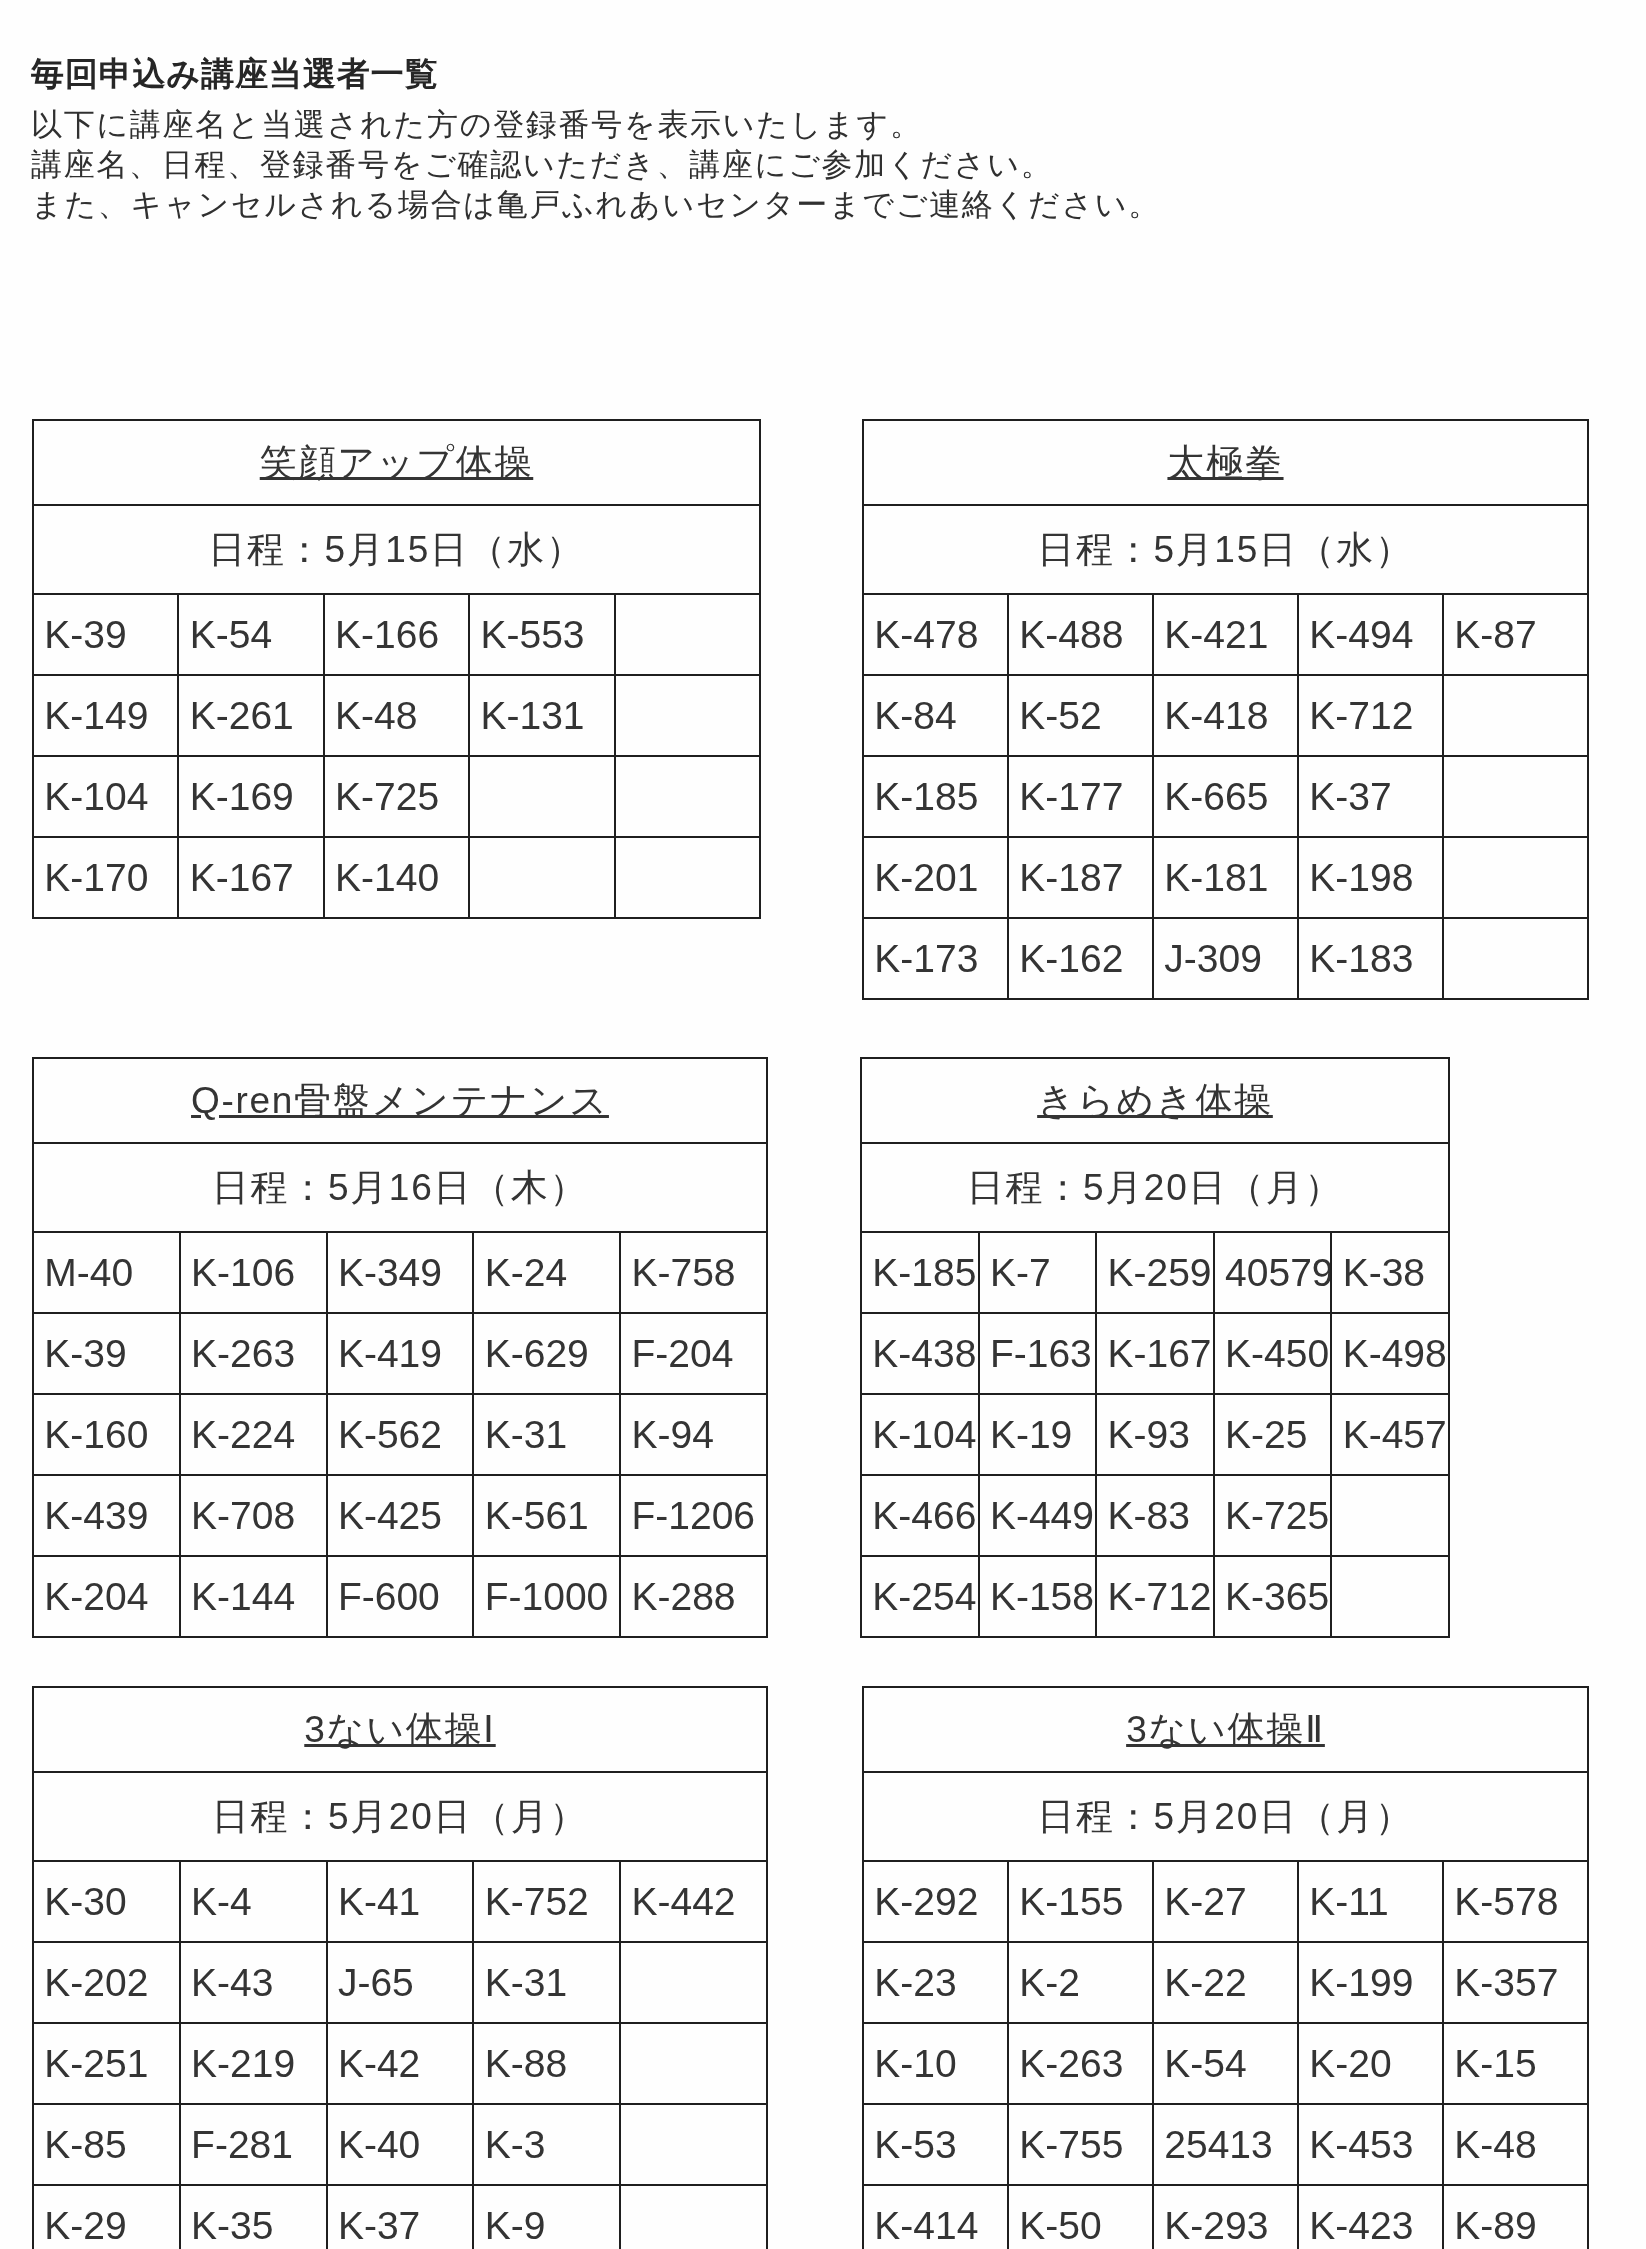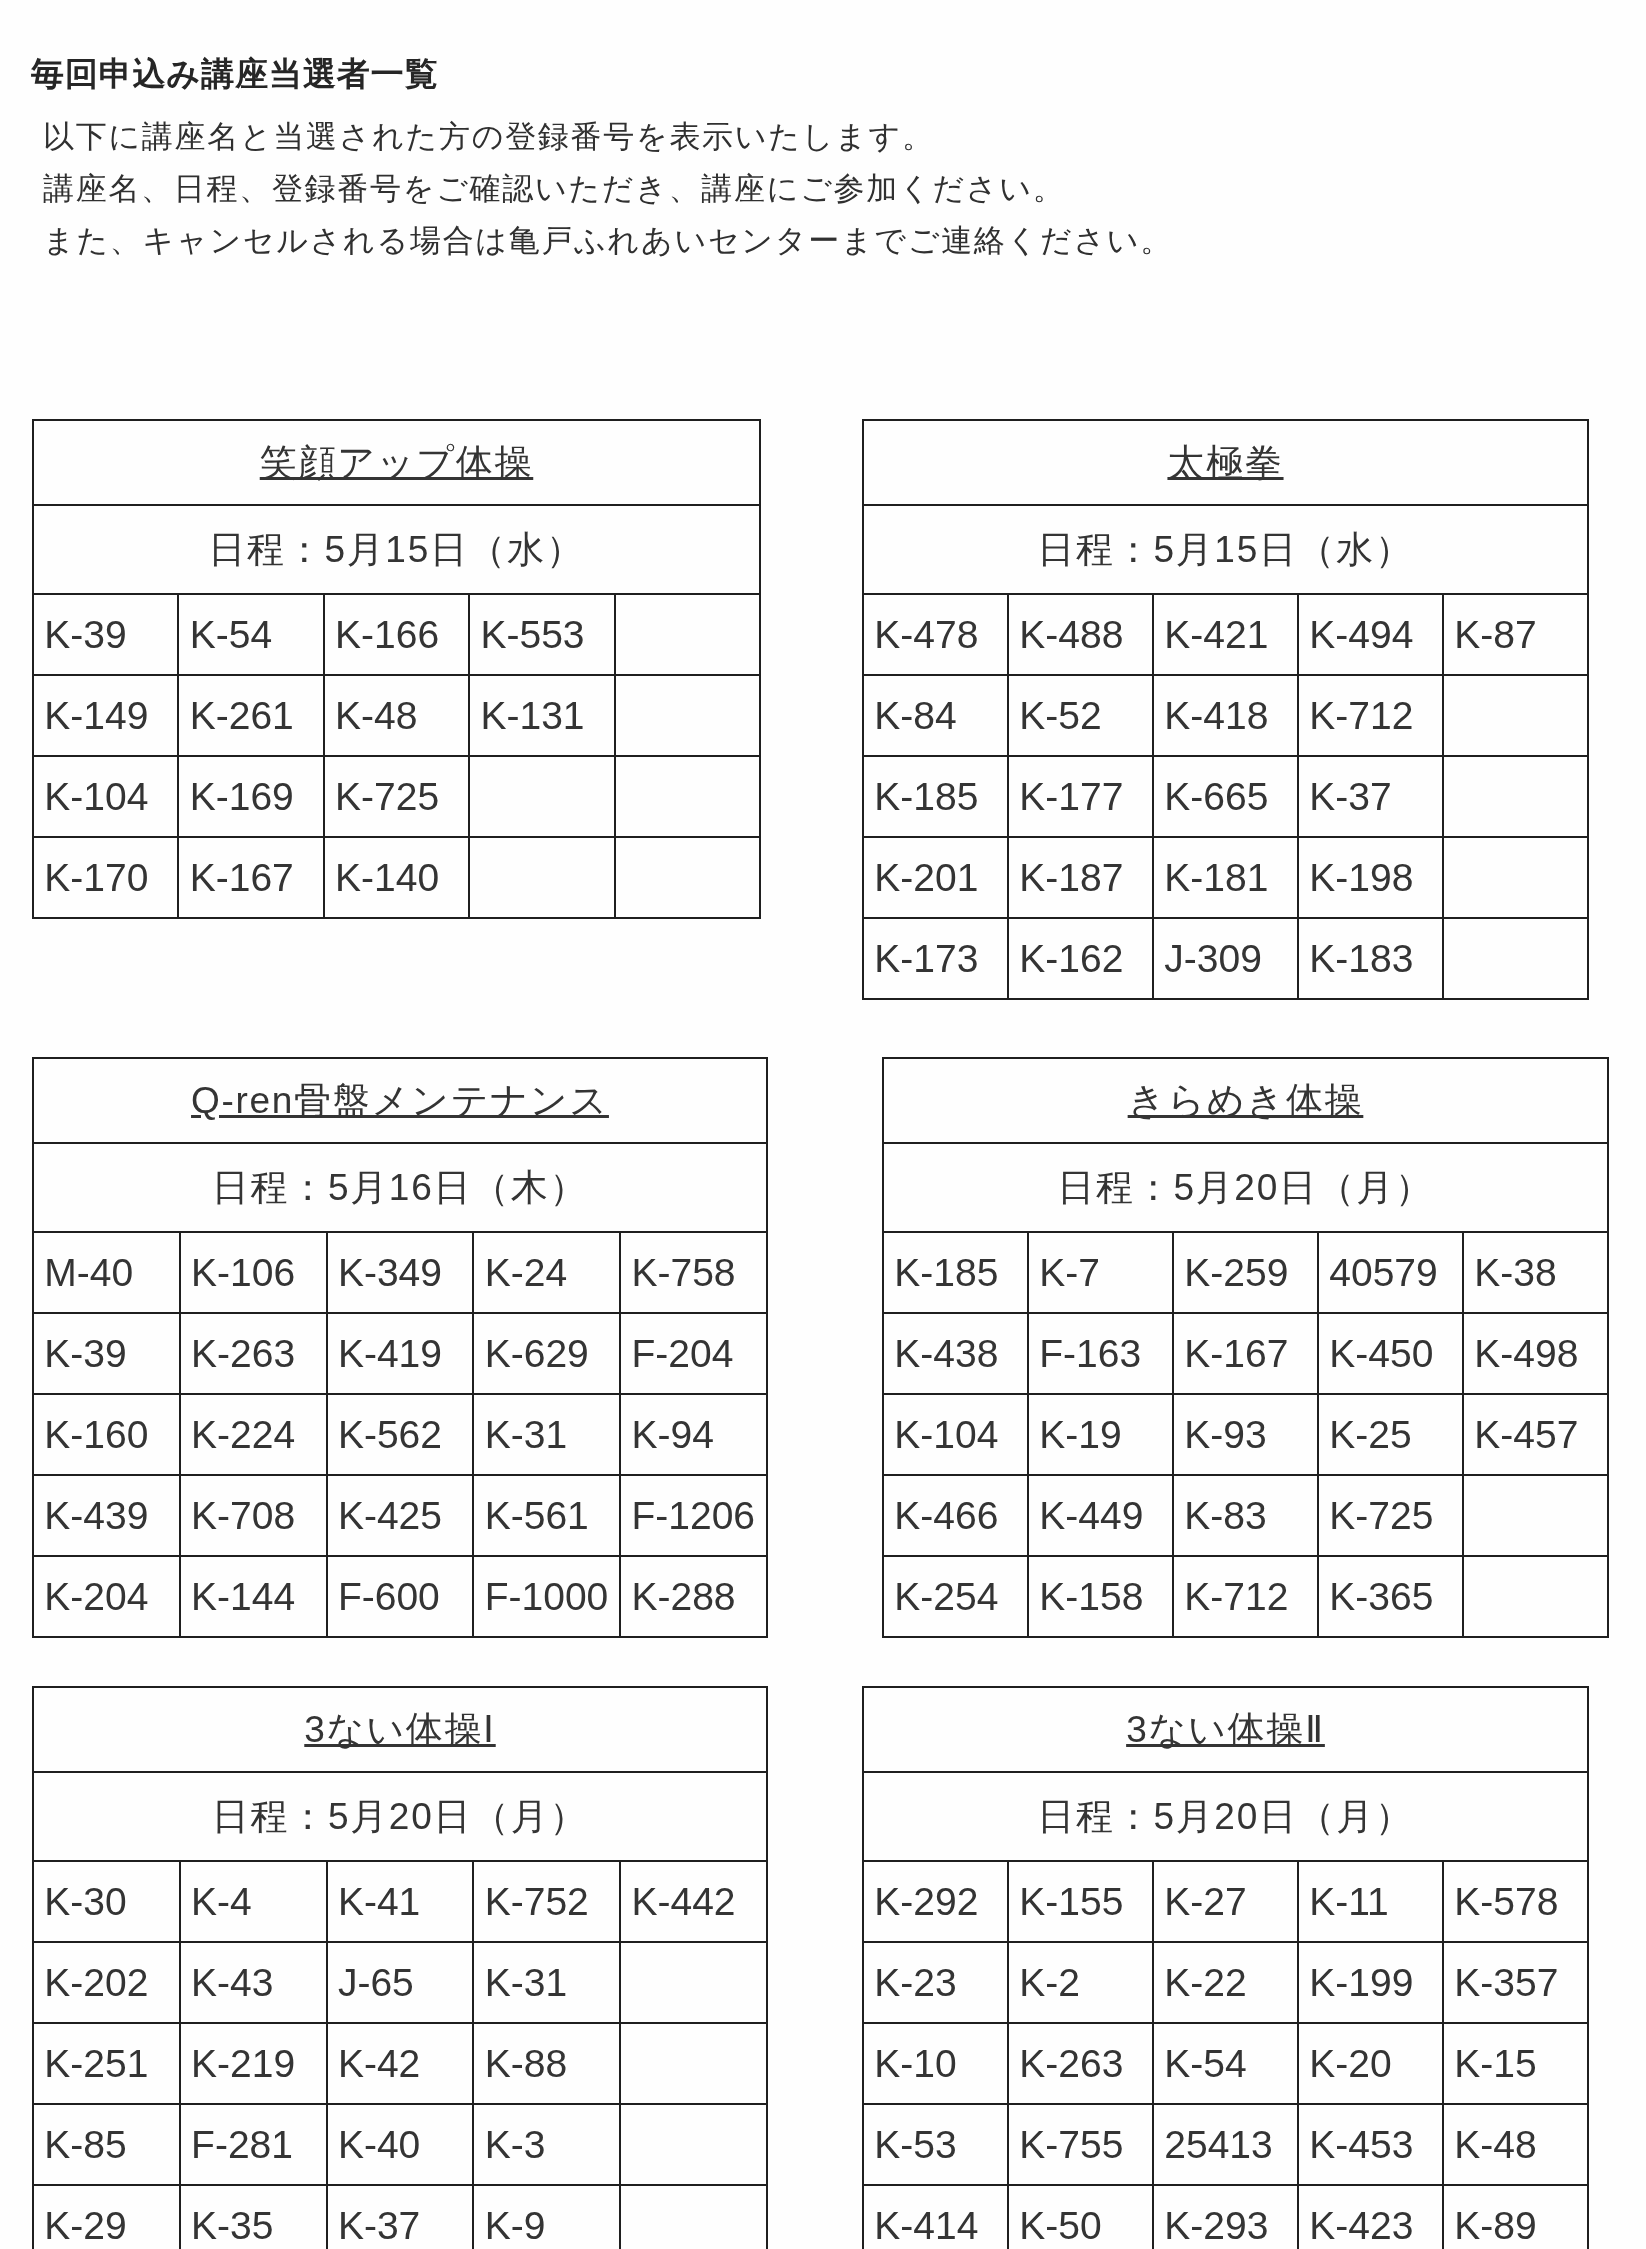--- a/index.html
+++ b/index.html
@@ -33,7 +33,7 @@
     top: 105px;
   }
   .intro p {
-    margin: 12px;
+    margin: 0;
     font-size: 31px;
     line-height: 40px;
     letter-spacing: 1.7px;

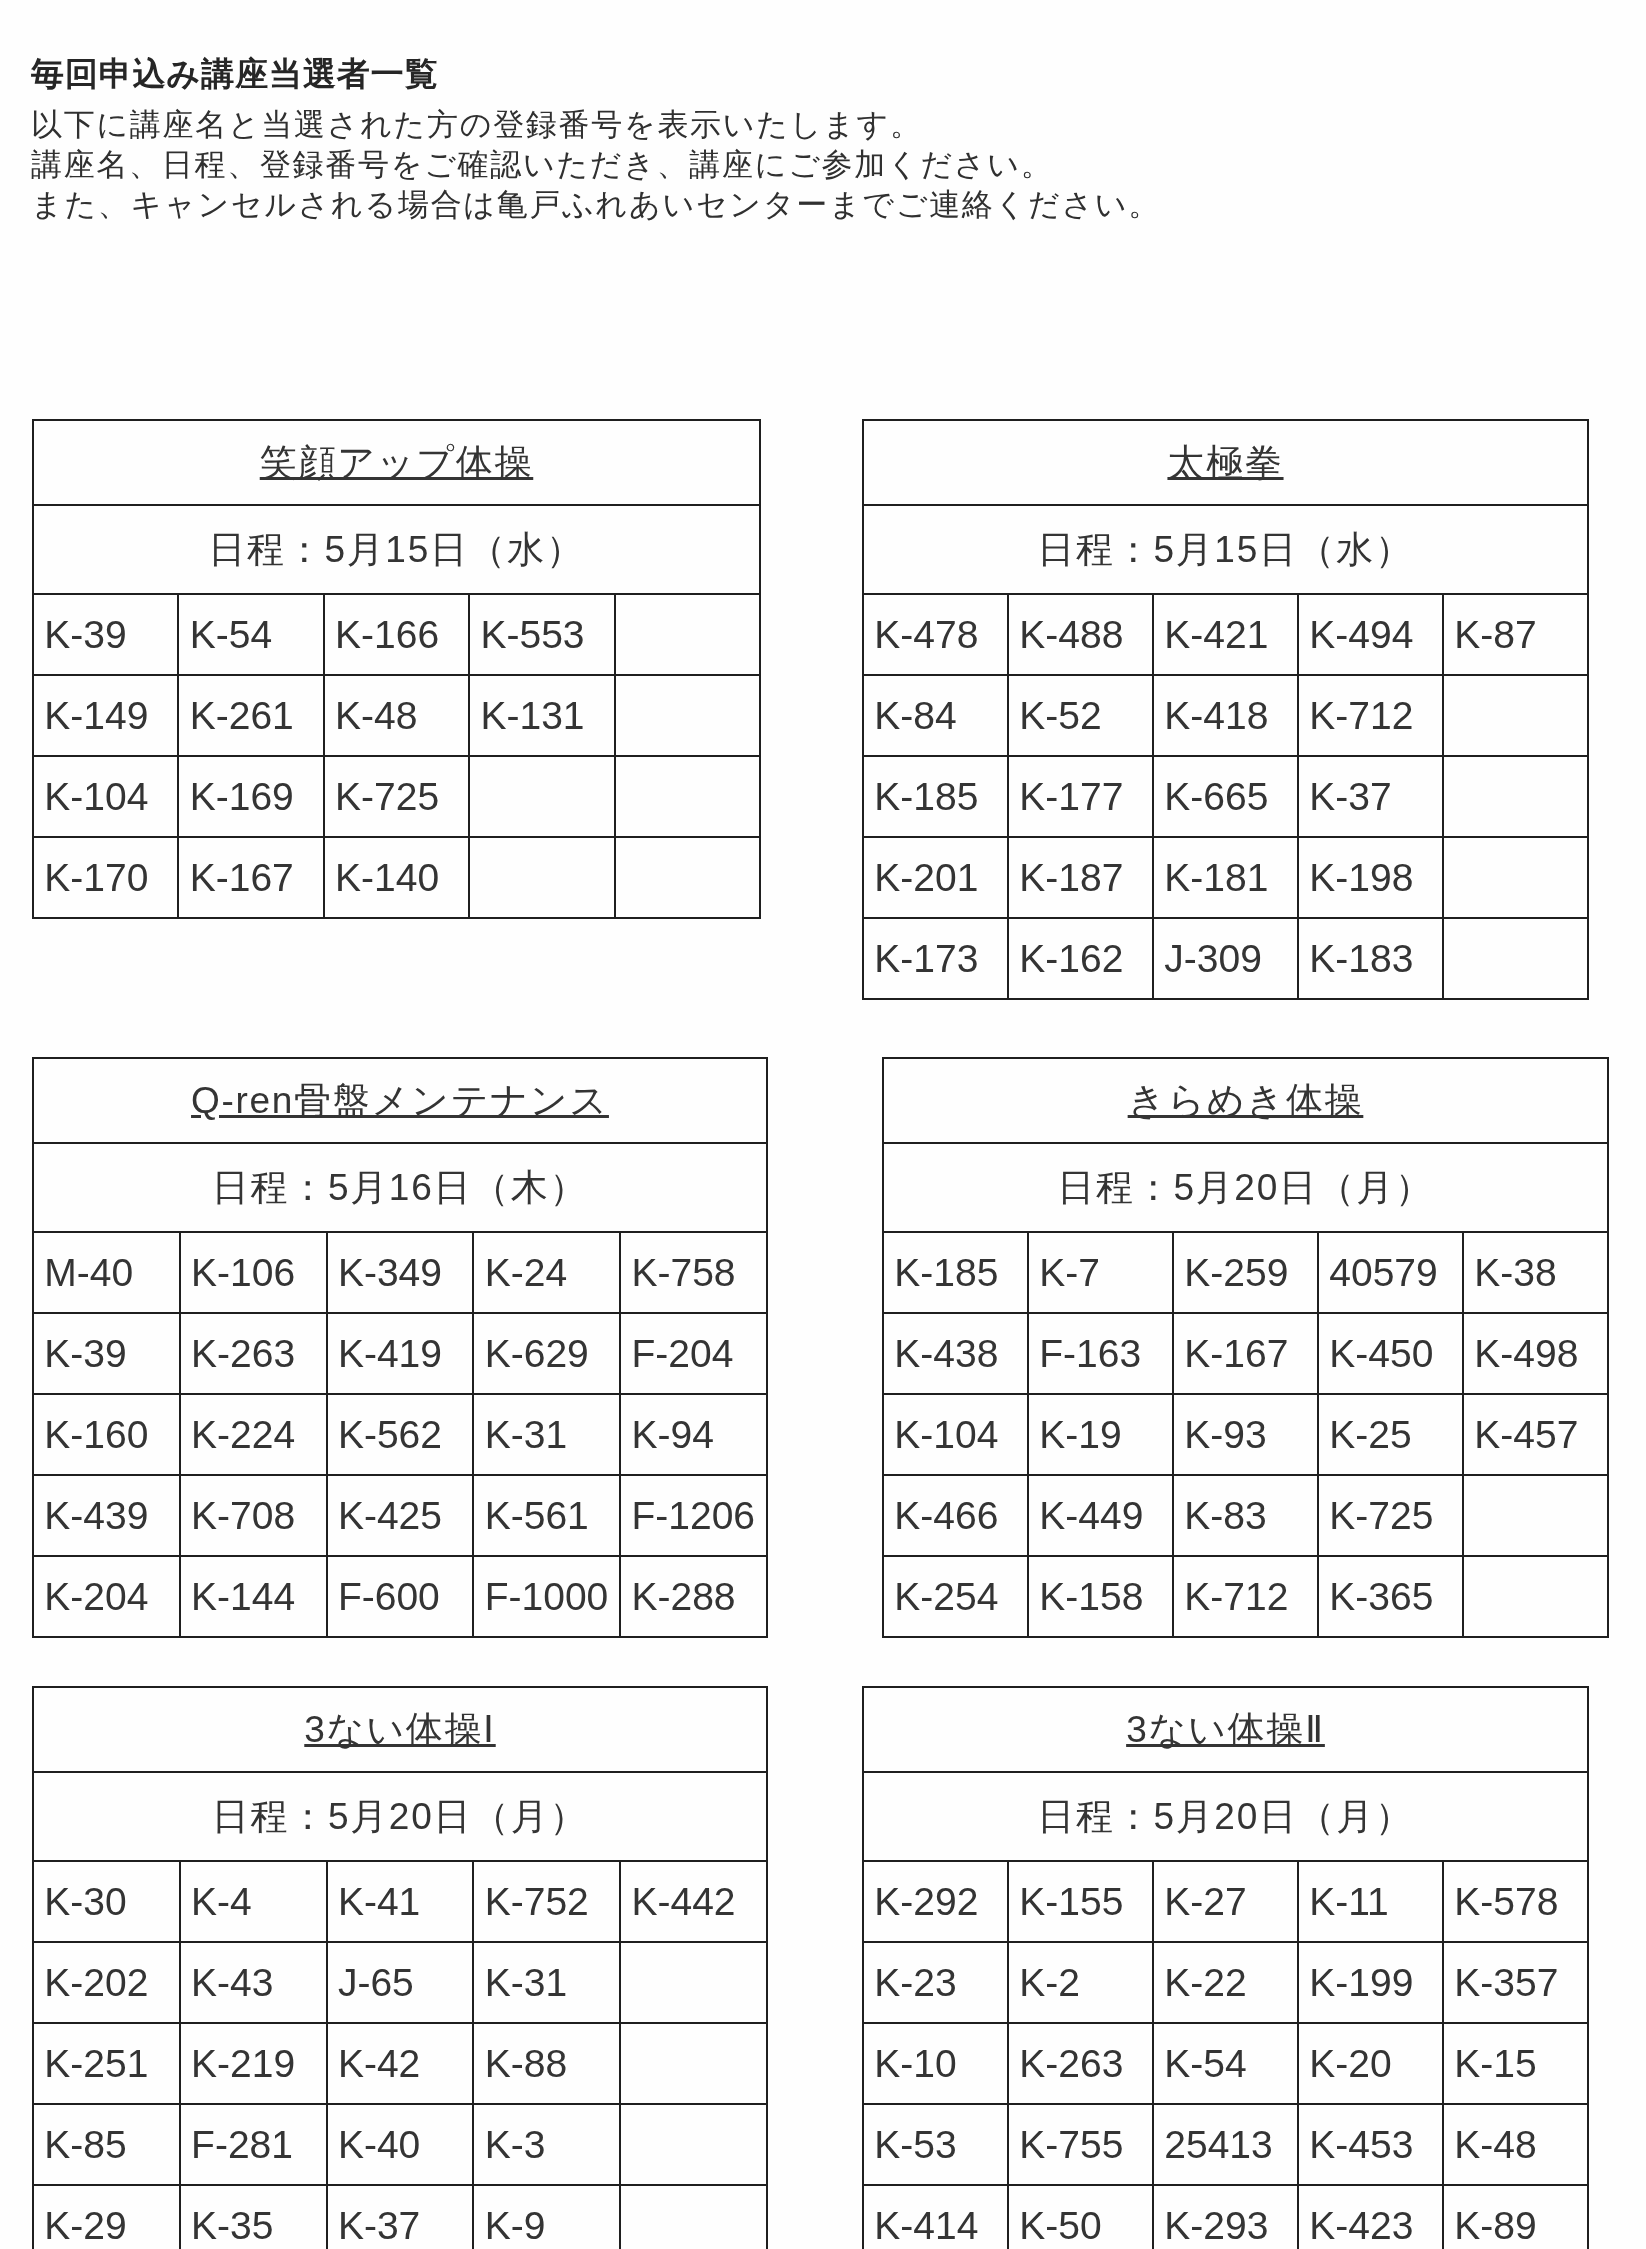--- a/index.html
+++ b/index.html
@@ -75,7 +75,7 @@
   #table-0 { left: 32px;   top: 419px;  width: 729px; }
   #table-1 { left: 862px; top: 419px;  width: 727px; padding-left: 45px; }
   #table-2 { left: 32px;   top: 1057px; width: 736px; }
-  #table-3 { left: 882px; top: 1057px; width: 727px; border-radius: 26px; }
+  #table-3 { left: 860px; top: 1057px; width: 590px; border-radius: 26px; }
   #table-4 { left: 32px;   top: 1686px; width: 736px; }
   #table-5 { left: 862px; top: 1686px; width: 727px; }
 </style>

